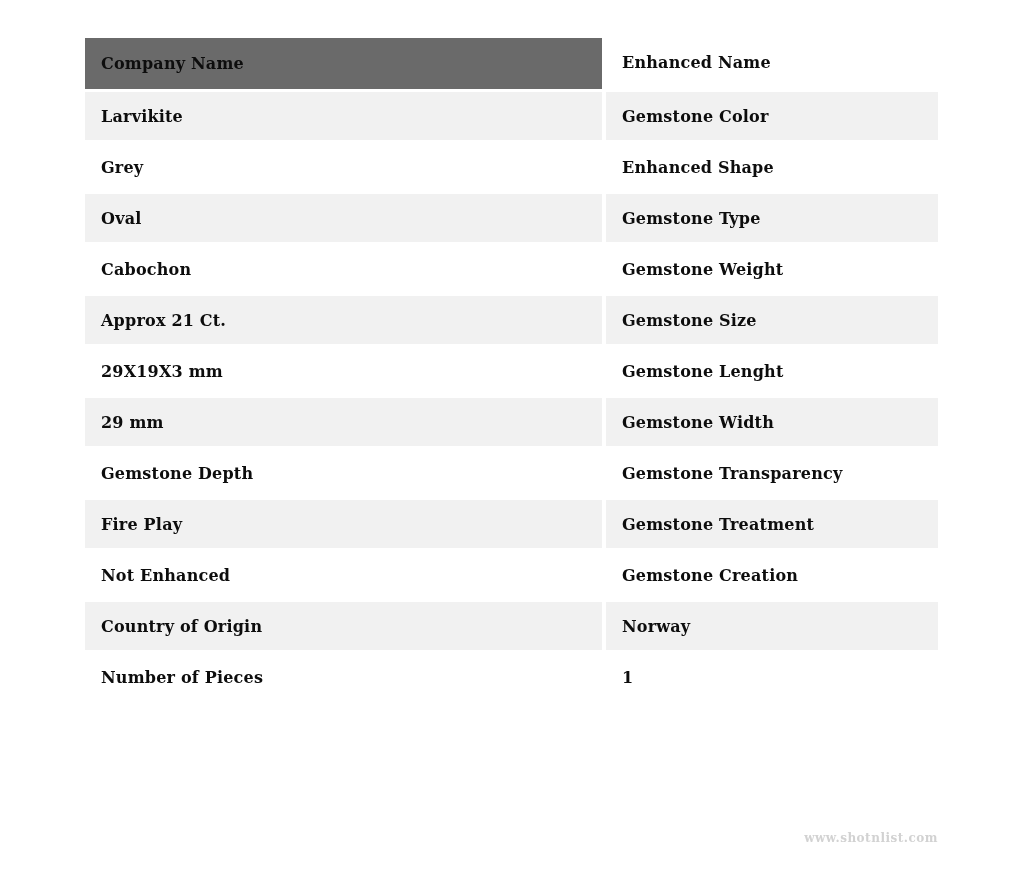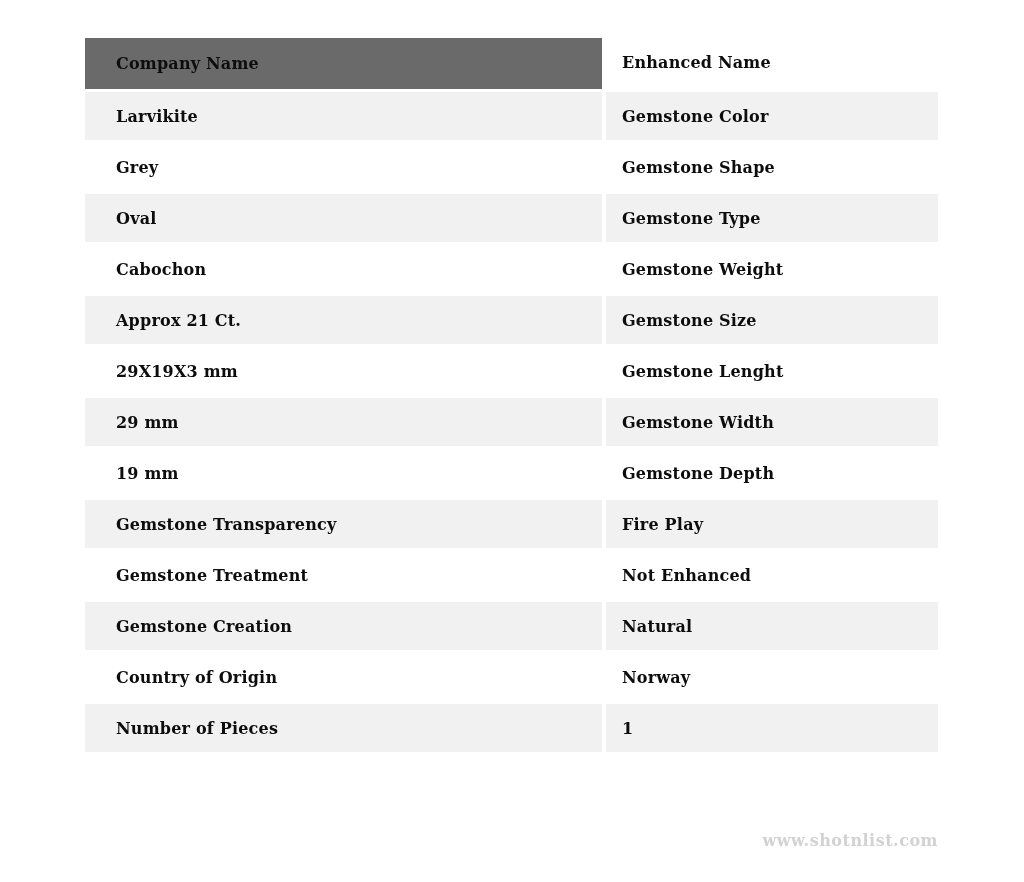--- a/index.html
+++ b/index.html
@@ -36,7 +36,7 @@
     height: 48px;
     display: flex;
     align-items: center;
-    padding-left: 31px;
+    padding-left: 16px;
     font-size: 16px;
     font-weight: bold;
     color: var(--text);

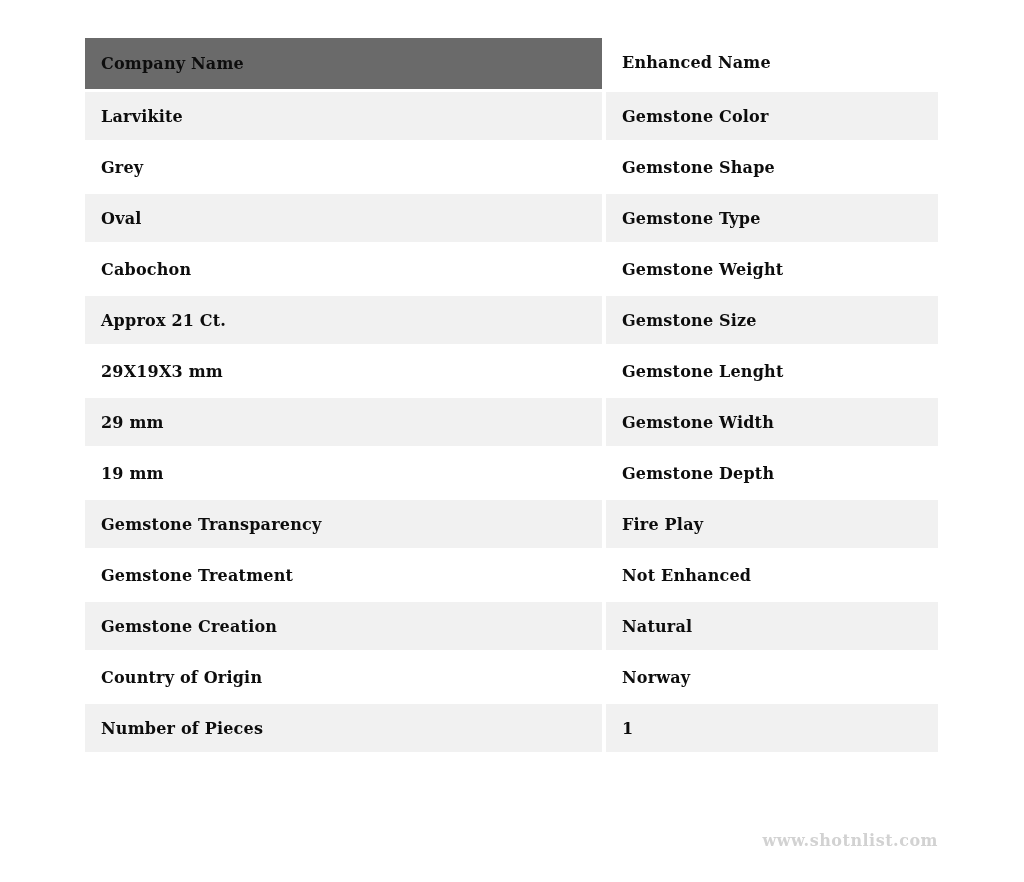--- a/index.html
+++ b/index.html
@@ -79,7 +79,7 @@
   <div class="cell">Gemstone Color</div>
   <div class="cell">Grey</div>
 
-  <div class="cell">Gemstone Shape</div>
+  <div class="cell">Enhanced Shape</div>
   <div class="cell">Oval</div>
 
   <div class="cell">Gemstone Type</div>

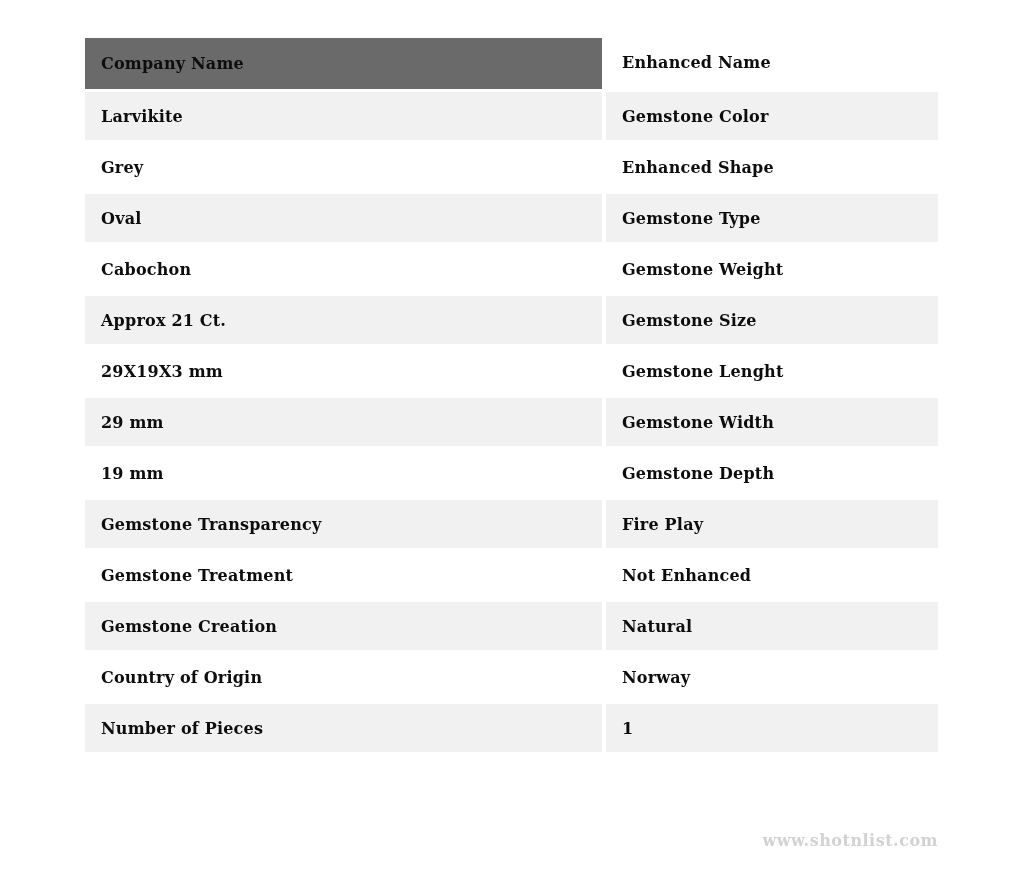--- a/index.html
+++ b/index.html
@@ -95,7 +95,6 @@
   <div class="cell">29 mm</div>
 
   <div class="cell">Gemstone Width</div>
-  <div class="cell">19 mm</div>
 
   <div class="cell">Gemstone Depth</div>
 

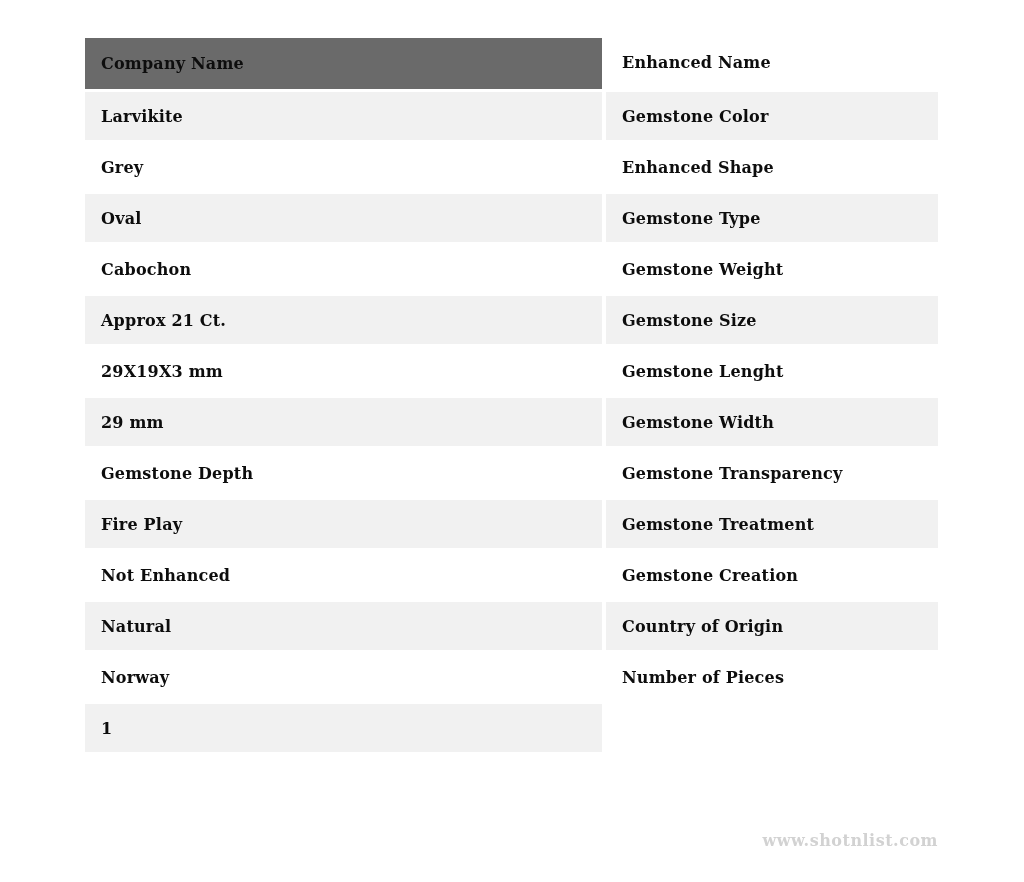--- a/index.html
+++ b/index.html
@@ -105,7 +105,6 @@
   <div class="cell">Not Enhanced</div>
 
   <div class="cell">Gemstone Creation</div>
-  <div class="cell">Natural</div>
 
   <div class="cell">Country of Origin</div>
   <div class="cell">Norway</div>

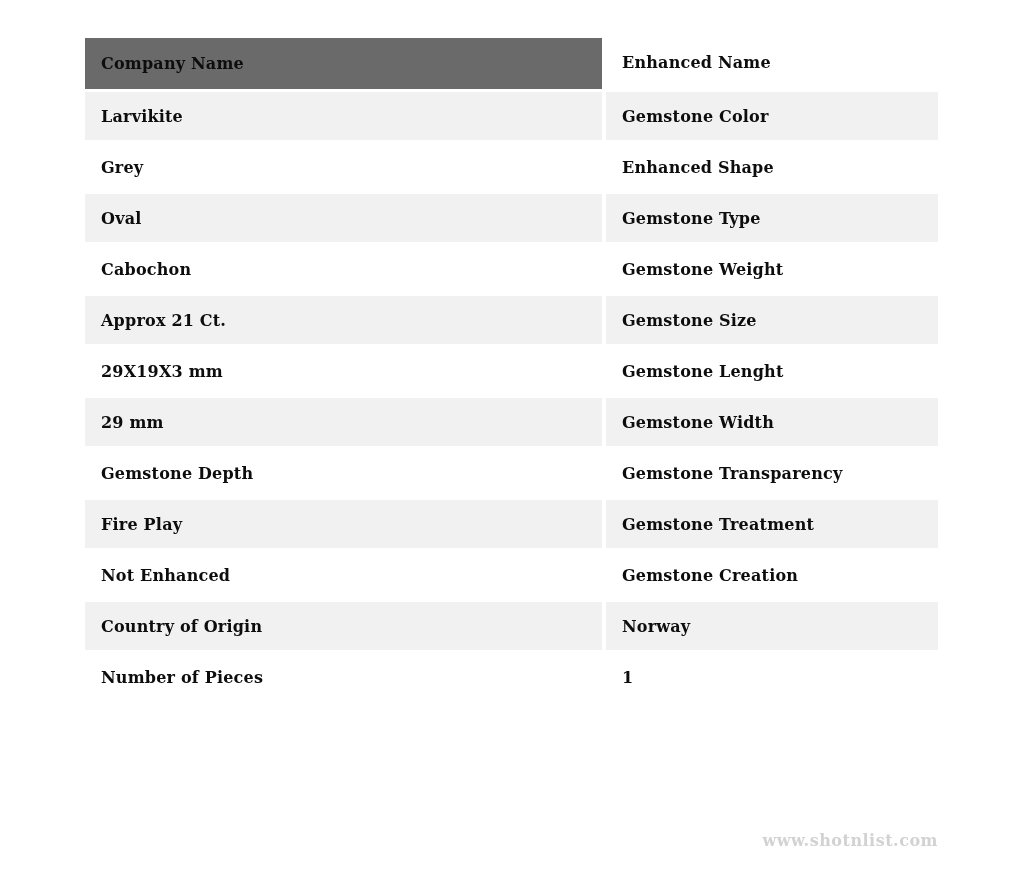--- a/index.html
+++ b/index.html
@@ -61,7 +61,7 @@
     top: 831px;
     width: 853px;
     text-align: right;
-    font-size: 16px;
+    font-size: 12px;
     font-weight: bold;
     color: var(--watermark);
     letter-spacing: 0.5px;

